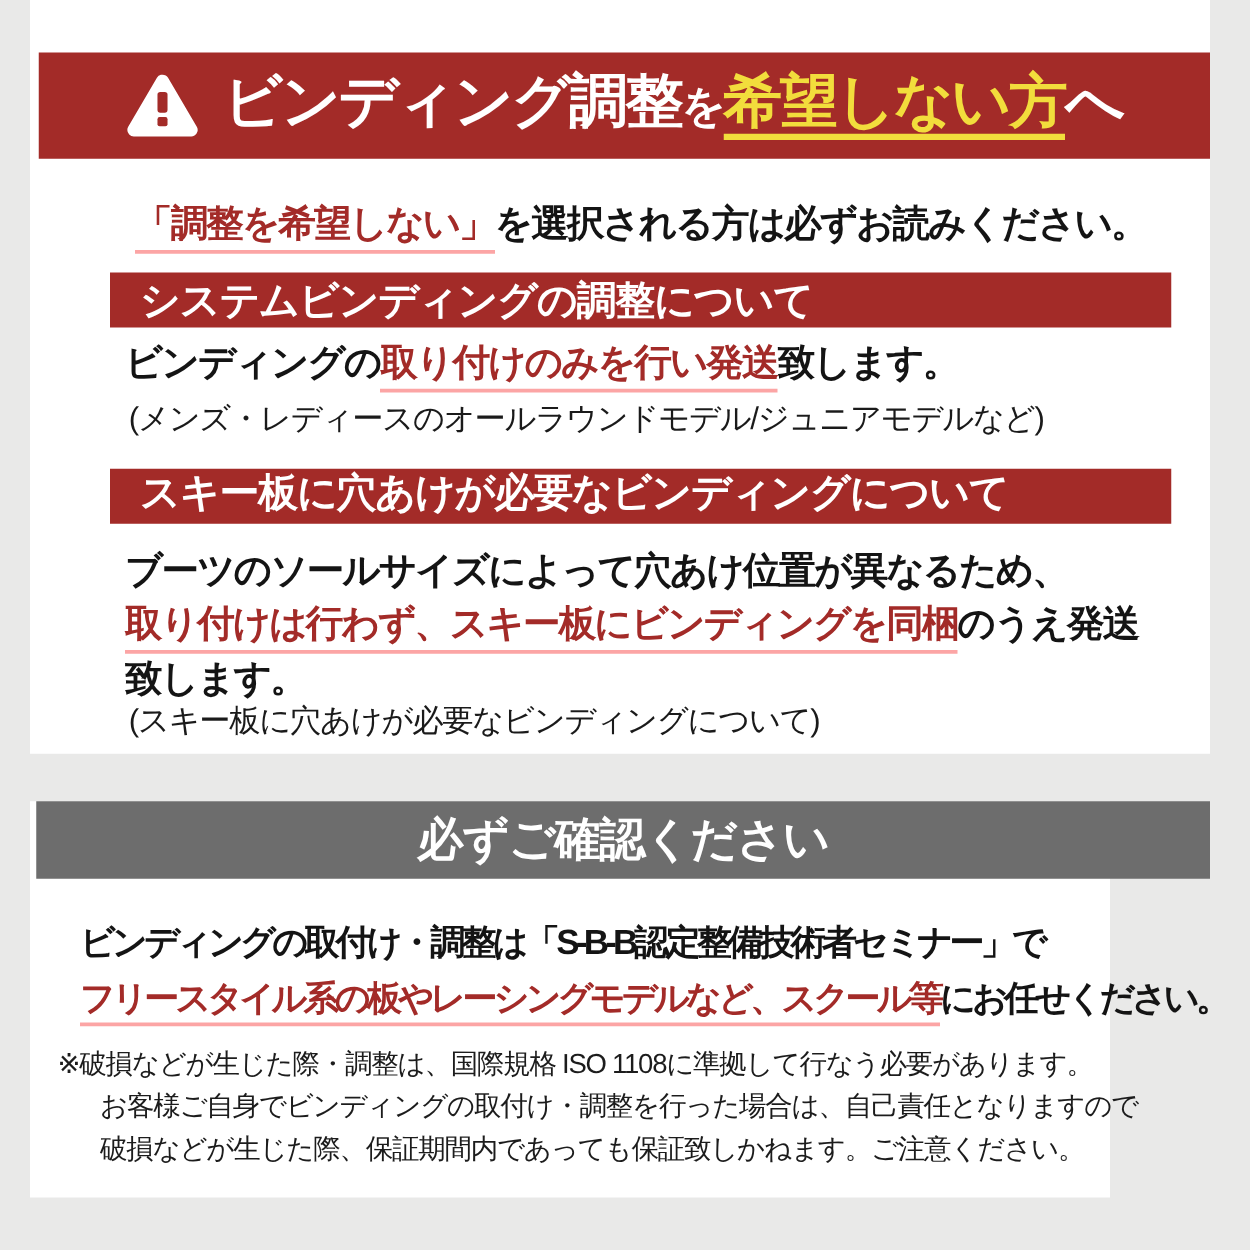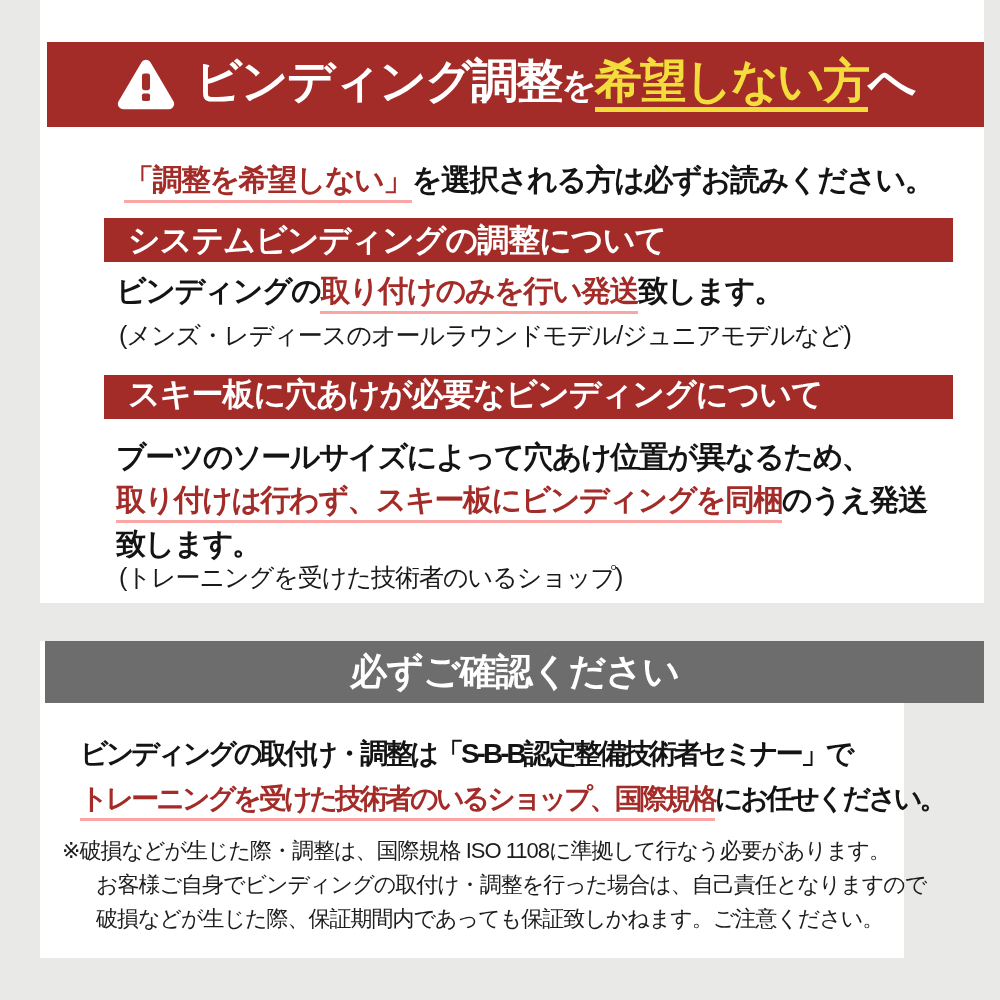--- a/index.html
+++ b/index.html
@@ -10,7 +10,7 @@
     position:relative;overflow:hidden;
     color:#141414;
   }
-  .card{position:absolute;background:#fff;margin-left:16px;}
+  .card{position:absolute;background:#fff;}
   #card1{left:24px;top:0;width:944px;height:603px;}
   #card2{left:24px;top:641px;width:864px;height:317px;}
 

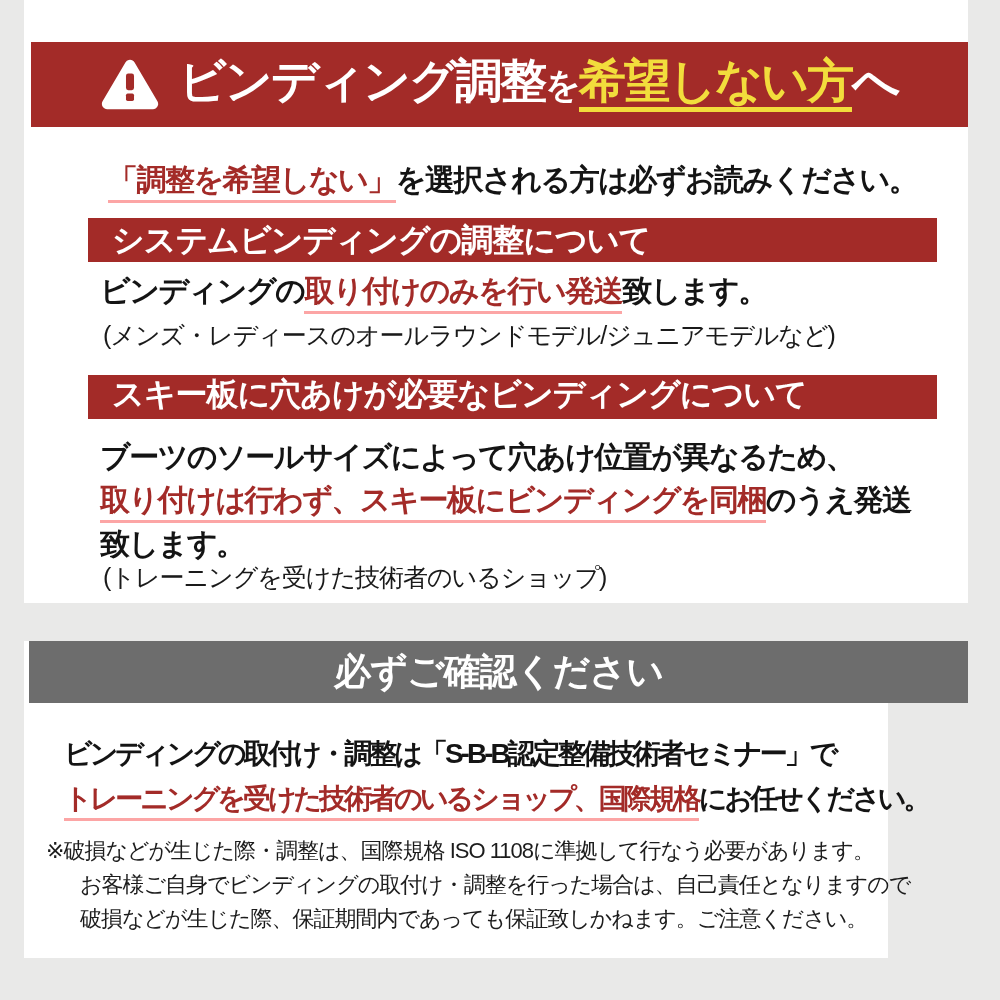--- a/index.html
+++ b/index.html
@@ -87,7 +87,7 @@
   <div class="line b30" style="left:76px;top:438px;">ブーツのソールサイズによって穴あけ位置が異なるため、</div>
   <div class="line b30" style="left:76px;top:481px;"><span class="red-ul">取り付けは行わず、スキー板にビンディングを同梱</span><span>のうえ発送</span></div>
   <div class="line b30" style="left:76px;top:525px;">致します。</div>
-  <div class="line sub" style="left:79px;top:562px;">(トレーニングを受けた技術者のいるショップ)</div>
+  <div class="line sub" style="left:79px;top:562px;">(スキー板に穴あけが必要なビンディングについて)</div>
 </div>
 
 <div class="card" id="card2">

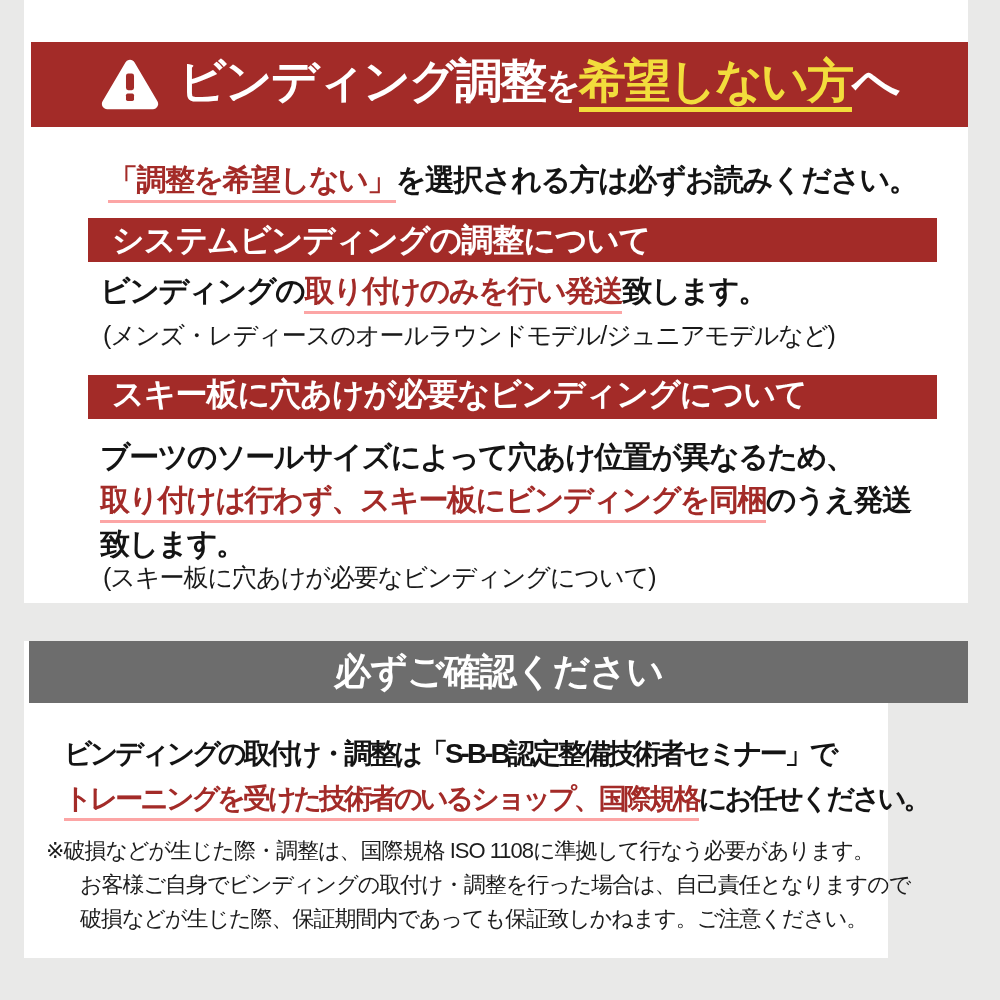--- a/index.html
+++ b/index.html
@@ -96,7 +96,7 @@
     </div>
 
   <div class="line c28" style="left:40px;top:95px;">ビンディングの取付け・調整は「S-B-B認定整備技術者セミナー」で</div>
-  <div class="line c28" style="left:40px;top:140px;"><span class="red-ul">トレーニングを受けた技術者のいるショップ、国際規格</span><span>にお任せください。</span></div>
+  <div class="line c28" style="left:40px;top:140px;"><span class="red-ul">フリースタイル系の板やレーシングモデルなど、スクール等</span><span>にお任せください。</span></div>
 
   <div class="line note" style="left:22px;top:196px;">※破損などが生じた際・調整は、国際規格 ISO 1108に準拠して行なう必要があります。</div>
   <div class="line note" style="left:56px;top:230px;">お客様ご自身でビンディングの取付け・調整を行った場合は、自己責任となりますので</div>

